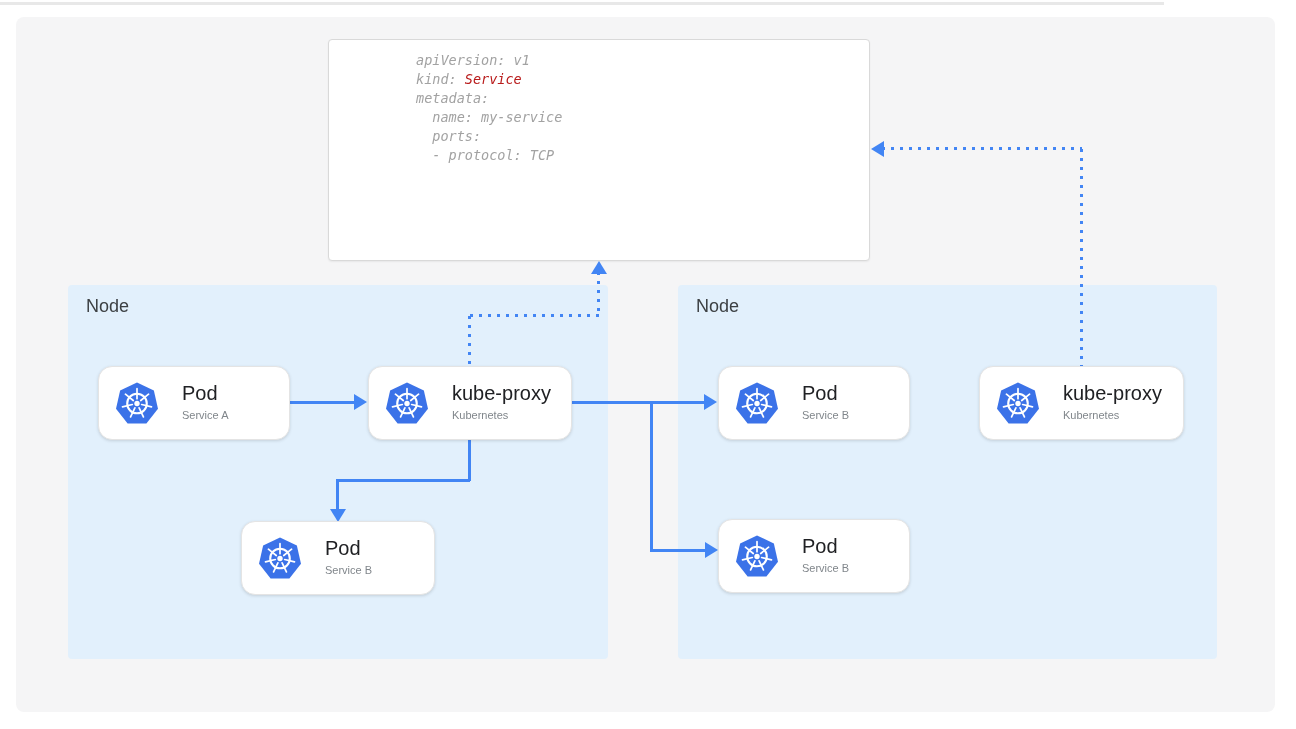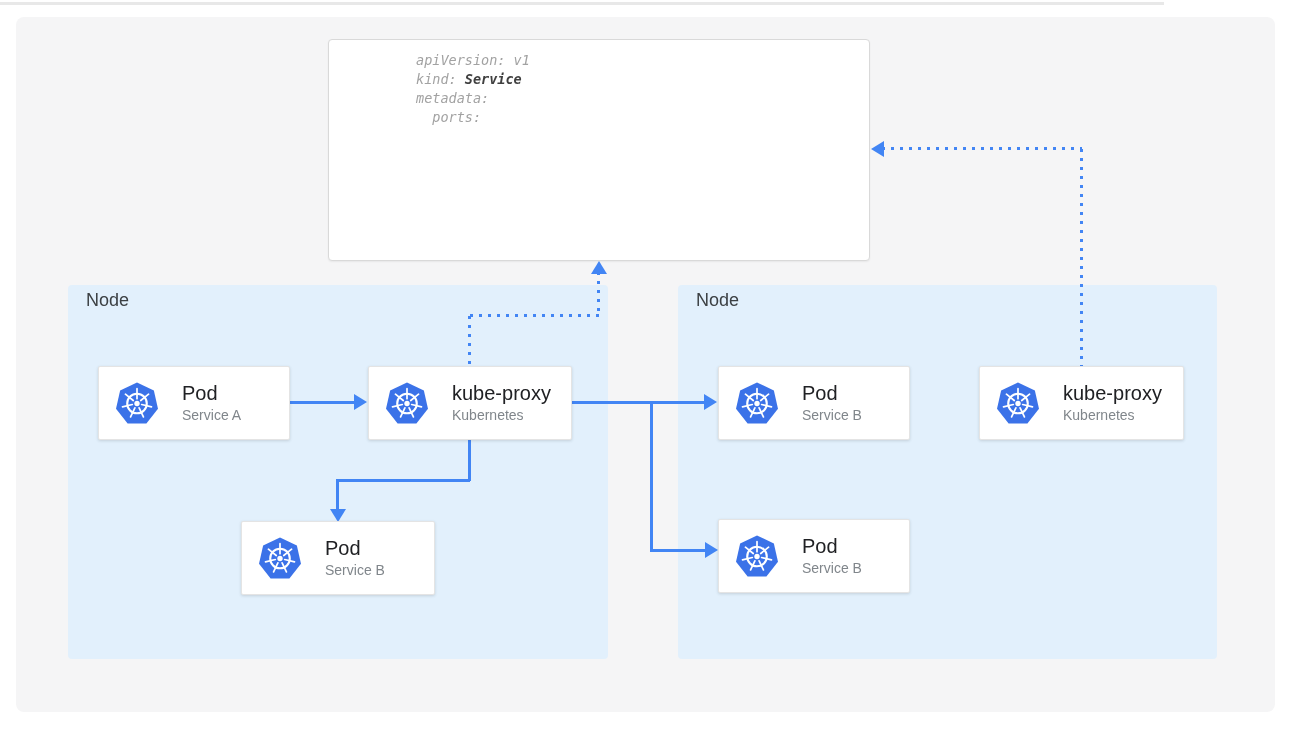--- a/index.html
+++ b/index.html
@@ -16,7 +16,7 @@
              font-family:"DejaVu Sans Mono", monospace;font-style:italic;
              font-size:13.5px;line-height:19px;color:#a2a2a2;}
   .code-line{white-space:pre;}
-  .code-line .b{font-weight:bold;color:#404040;}
+  .code-line .b{font-weight:normal;color:#b91c1c;}
 
   
   .node-box{position:absolute;top:285px;width:540px;height:374px;background:#e2f0fc;border-radius:4px;}

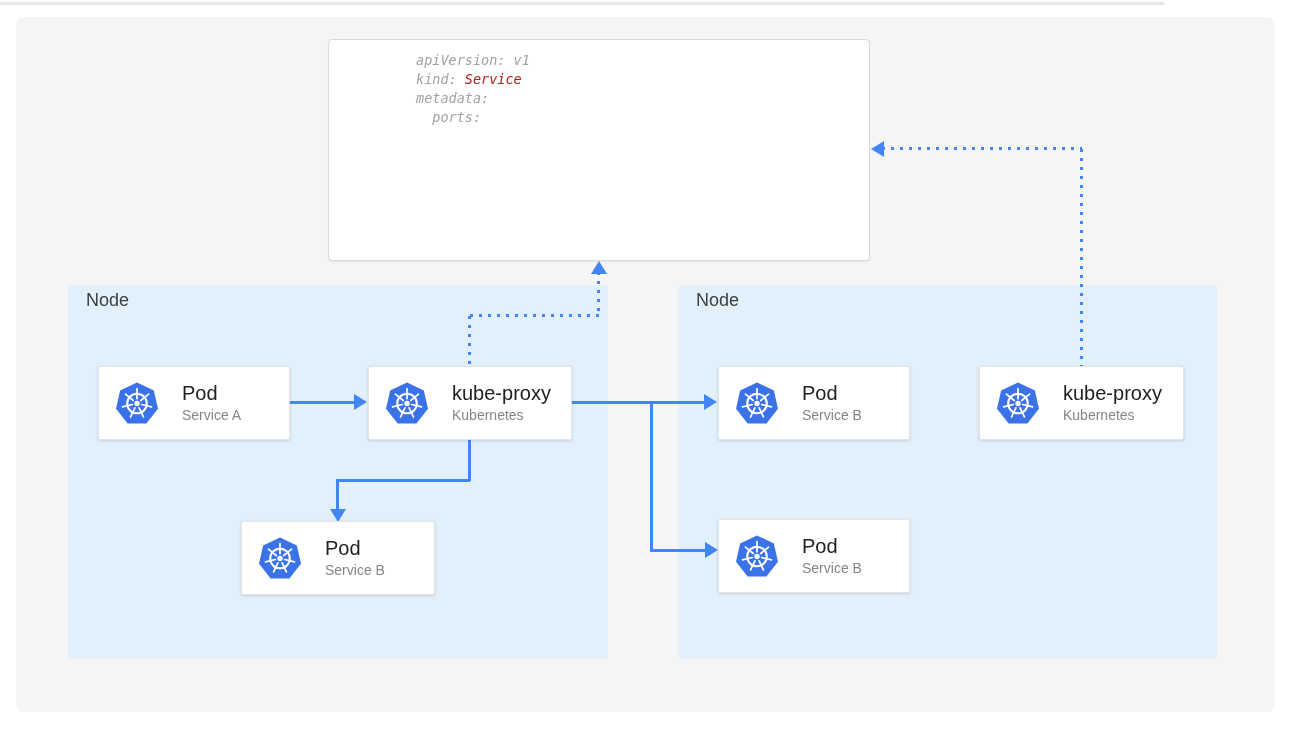--- a/index.html
+++ b/index.html
@@ -76,6 +76,7 @@
       <div class="code-line"><span>apiVersion: v1</span></div>
       <div class="code-line"><span>kind: </span><span class="b">Service</span></div>
       <div class="code-line"><span>metadata:</span></div>
+      <div class="code-line"><span>  name: my-service</span></div>
       <div class="code-line"><span>  ports:</span></div>
     </div>
   </div>

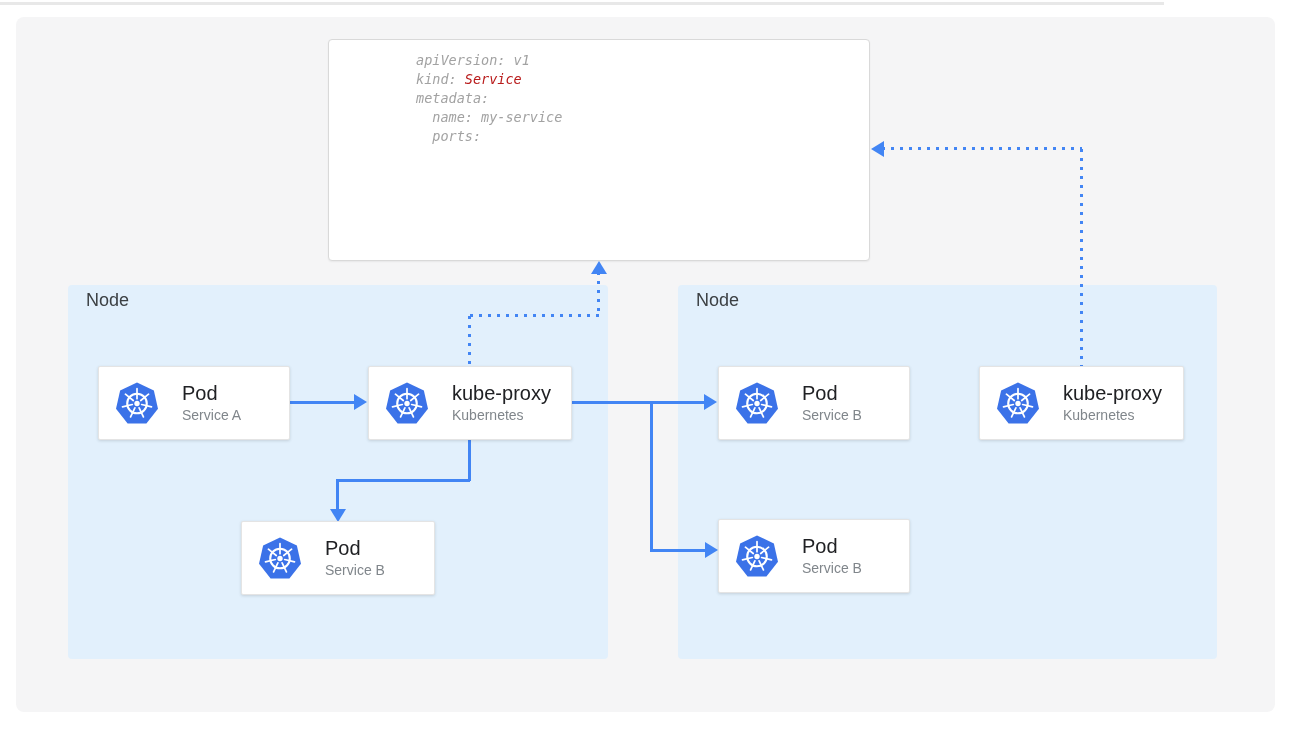--- a/index.html
+++ b/index.html
@@ -78,6 +78,7 @@
       <div class="code-line"><span>metadata:</span></div>
       <div class="code-line"><span>  name: my-service</span></div>
       <div class="code-line"><span>  ports:</span></div>
+      <div class="code-line"><span>  - protocol: TCP</span></div>
     </div>
   </div>
 

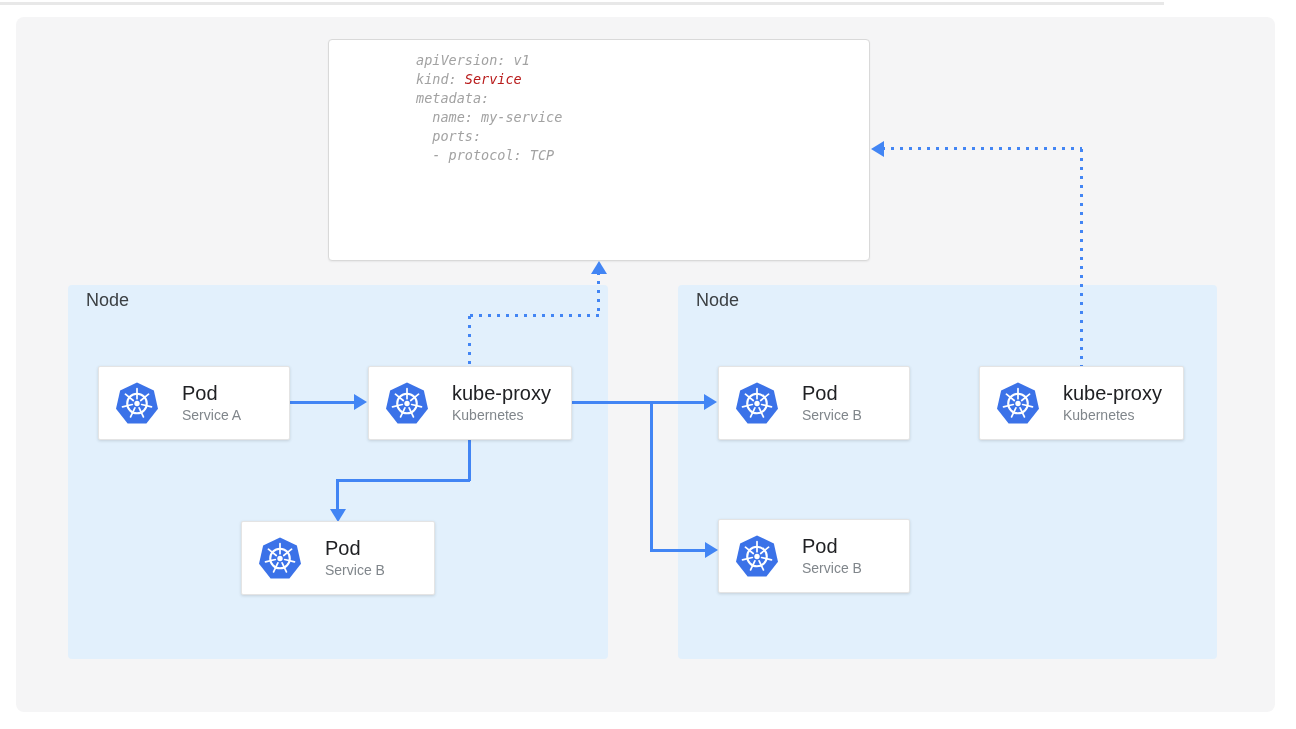--- a/index.html
+++ b/index.html
@@ -20,7 +20,7 @@
 
   
   .node-box{position:absolute;top:285px;width:540px;height:374px;background:#e2f0fc;border-radius:4px;}
-  .node-label{position:absolute;left:18px;top:5px;font-size:18px;color:#3c4043;}
+  .node-label{position:absolute;left:18px;top:11px;font-size:18px;color:#3c4043;}
 
   
   .card{position:absolute;height:74px;background:#ffffff;border:1px solid #e4e4e4;border-radius:2px;

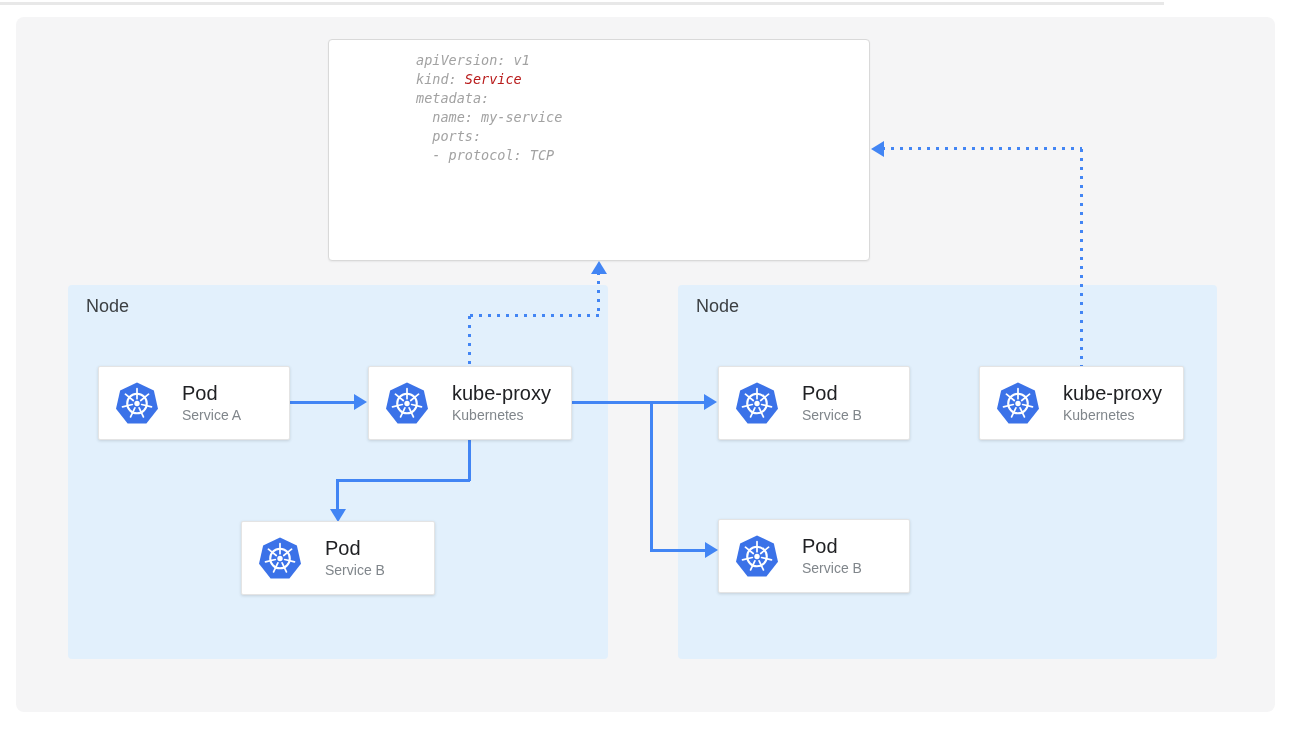--- a/index.html
+++ b/index.html
@@ -23,7 +23,7 @@
   .node-label{position:absolute;left:18px;top:11px;font-size:18px;color:#3c4043;}
 
   
-  .card{position:absolute;height:74px;background:#ffffff;border:1px solid #e4e4e4;border-radius:2px;
+  .card{position:absolute;height:74px;background:#ffffff;border:1px solid #e4e4e4;border-radius:14px;
         box-sizing:border-box;box-shadow:0 1px 3px rgba(60,64,67,0.18);
         display:flex;align-items:center;}
   .logo{width:46px;height:46px;margin-left:15px;flex:0 0 auto;}

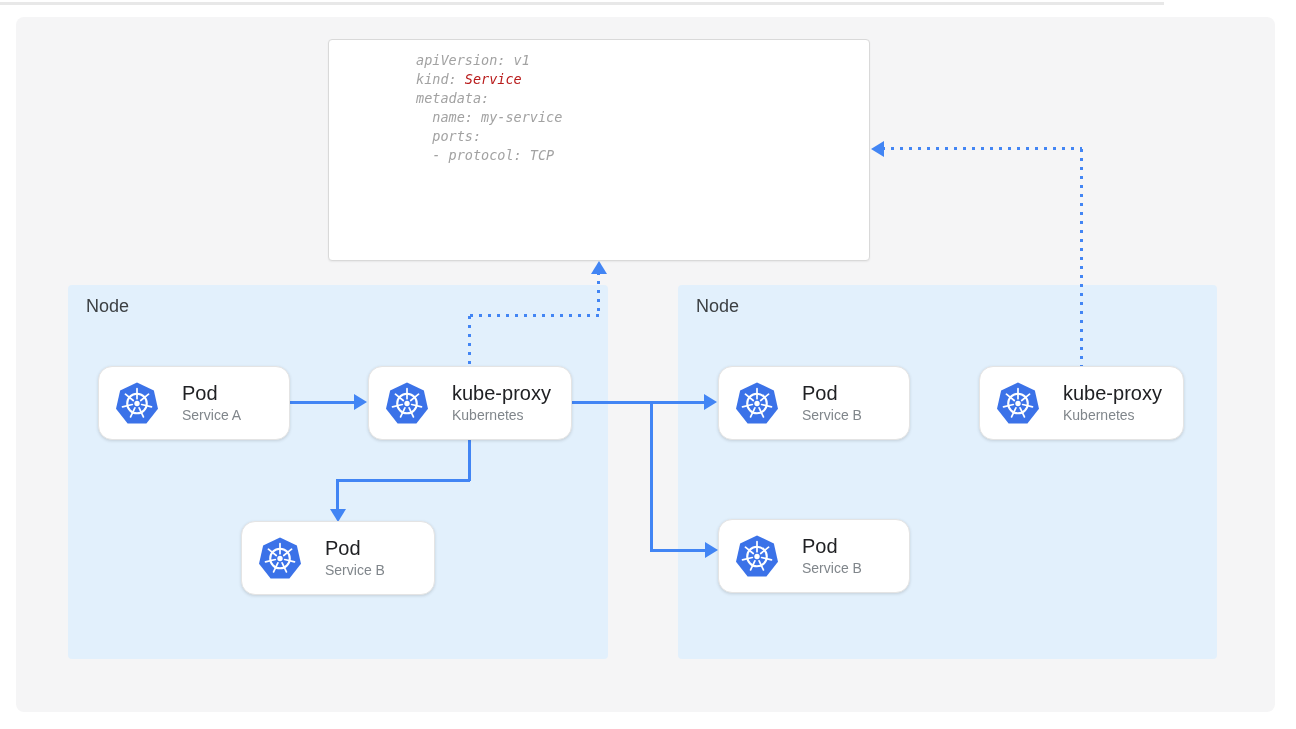--- a/index.html
+++ b/index.html
@@ -29,7 +29,7 @@
   .logo{width:46px;height:46px;margin-left:15px;flex:0 0 auto;}
   .card-text{margin-left:22px;}
   .card-title{font-size:20px;color:#202124;line-height:24px;}
-  .card-subtitle{font-size:14px;color:#80868b;line-height:21px;}
+  .card-subtitle{font-size:11px;color:#80868b;line-height:21px;}
 
   
   .line-h{position:absolute;height:3px;background:#4285f4;}

